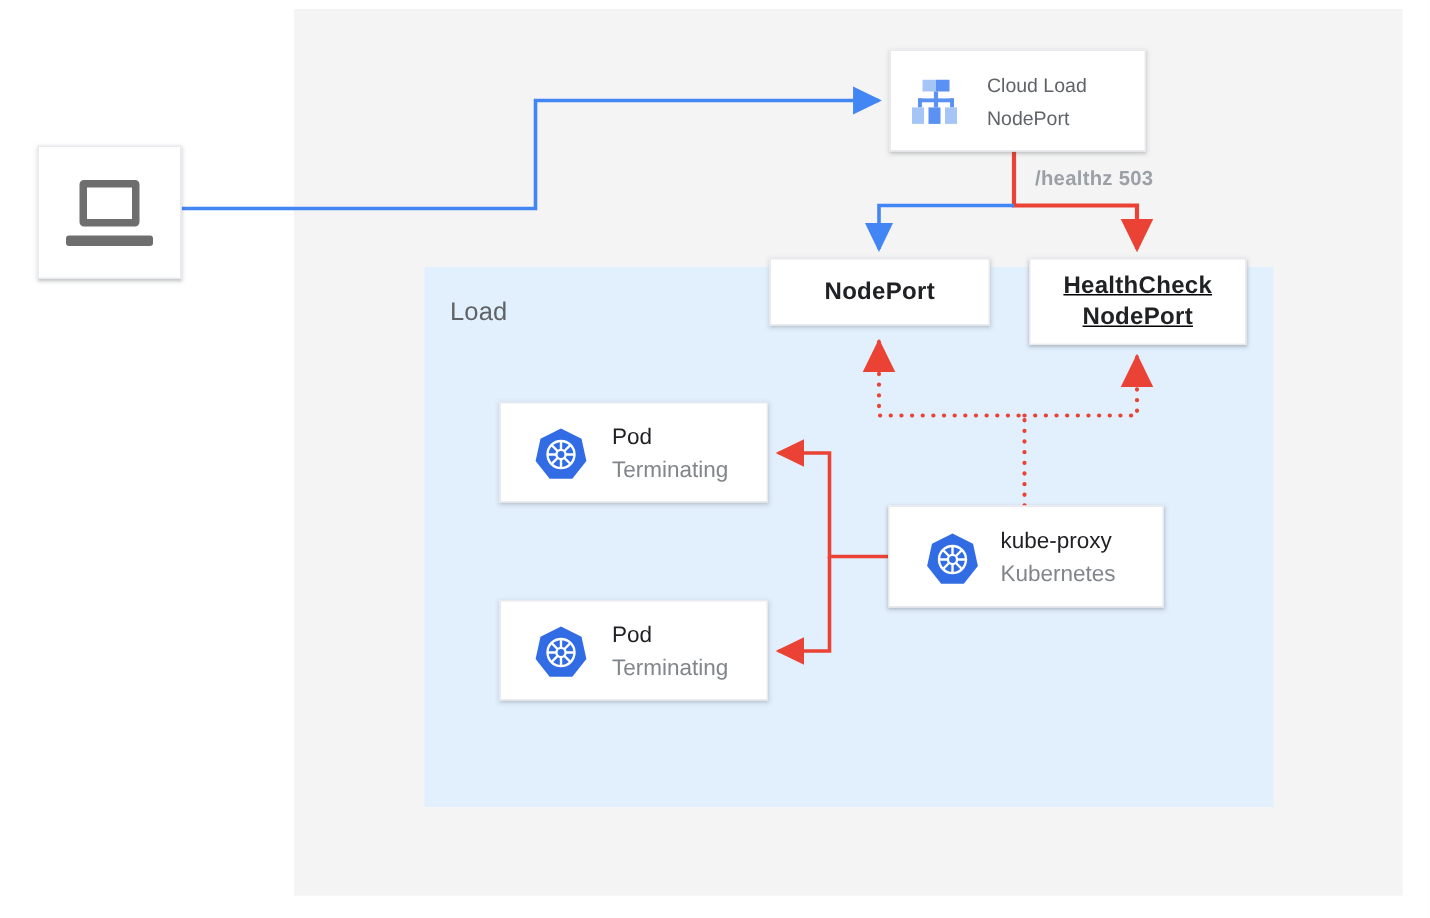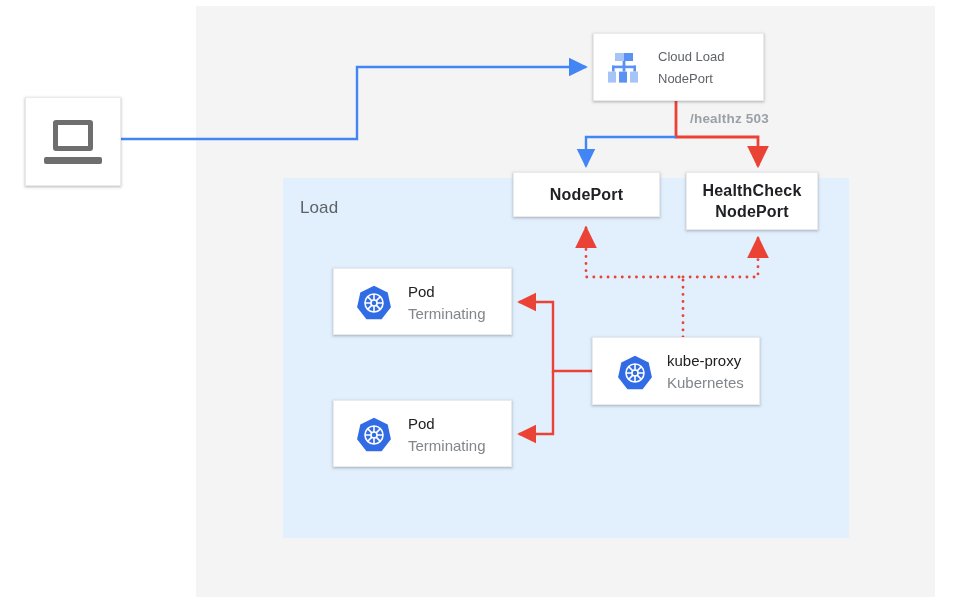--- a/index.html
+++ b/index.html
@@ -27,7 +27,7 @@
 
   .np-card{left:513px;top:172px;width:147px;height:45px;display:flex;align-items:center;justify-content:center;}
   .np-card .t{font-size:16px;font-weight:bold;color:#202124;letter-spacing:.2px;}
-  .hc-card{left:686px;top:172px;width:132px;height:58px;display:flex;align-items:center;justify-content:center;text-align:center;}
+  .hc-card{left:686px;top:172px;width:145px;height:58px;display:flex;align-items:center;justify-content:center;text-align:center;text-decoration:underline;}
   .hc-card .t{font-size:16px;font-weight:bold;color:#202124;line-height:21px;letter-spacing:.2px;}
 
   .pod-card{left:333px;width:179px;height:67px;}

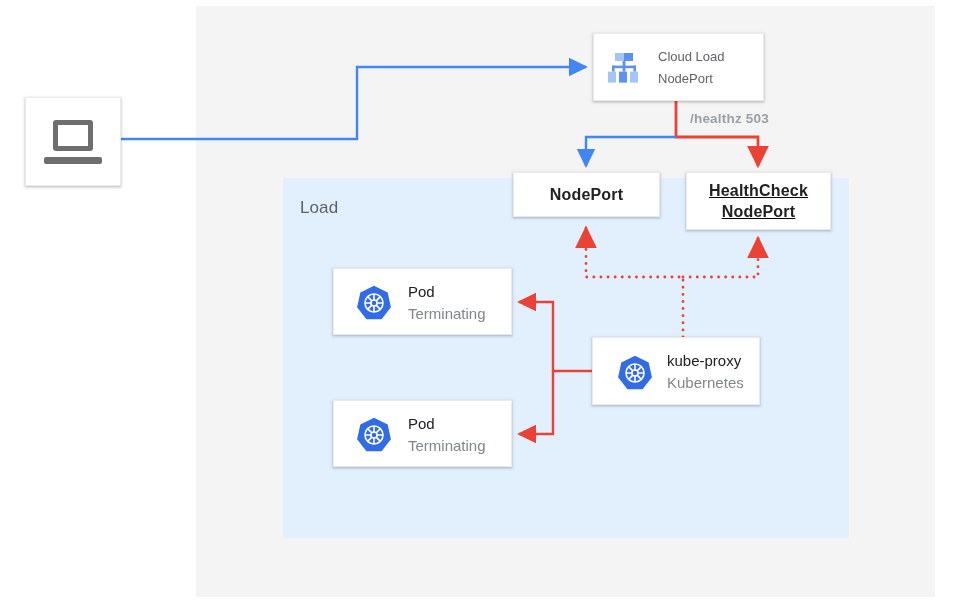--- a/index.html
+++ b/index.html
@@ -32,7 +32,7 @@
 
   .pod-card{left:333px;width:179px;height:67px;}
   .pod1{top:268px;} .pod2{top:400px;}
-  .kp-card{left:592px;top:337px;width:168px;height:68px;}
+  .kp-card{left:592px;top:337px;width:184px;height:68px;}
 
   .k8s-logo{position:absolute;}
   .pod-card .k8s-logo{left:22px;top:16px;width:36px;height:36px;}

